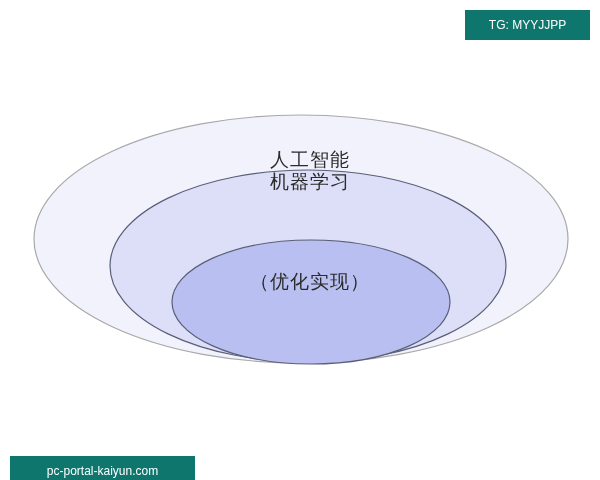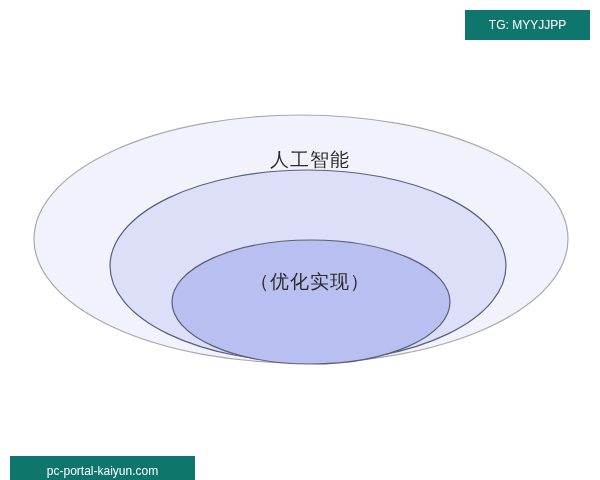--- a/index.html
+++ b/index.html
@@ -23,6 +23,7 @@
 </div>
 
 <div class="label" style="left:200px; top:168px; width:220px;">
+  <div>机器学习</div>
 </div>
 
 <div class="label" style="left:200px; top:268px; width:220px;">

